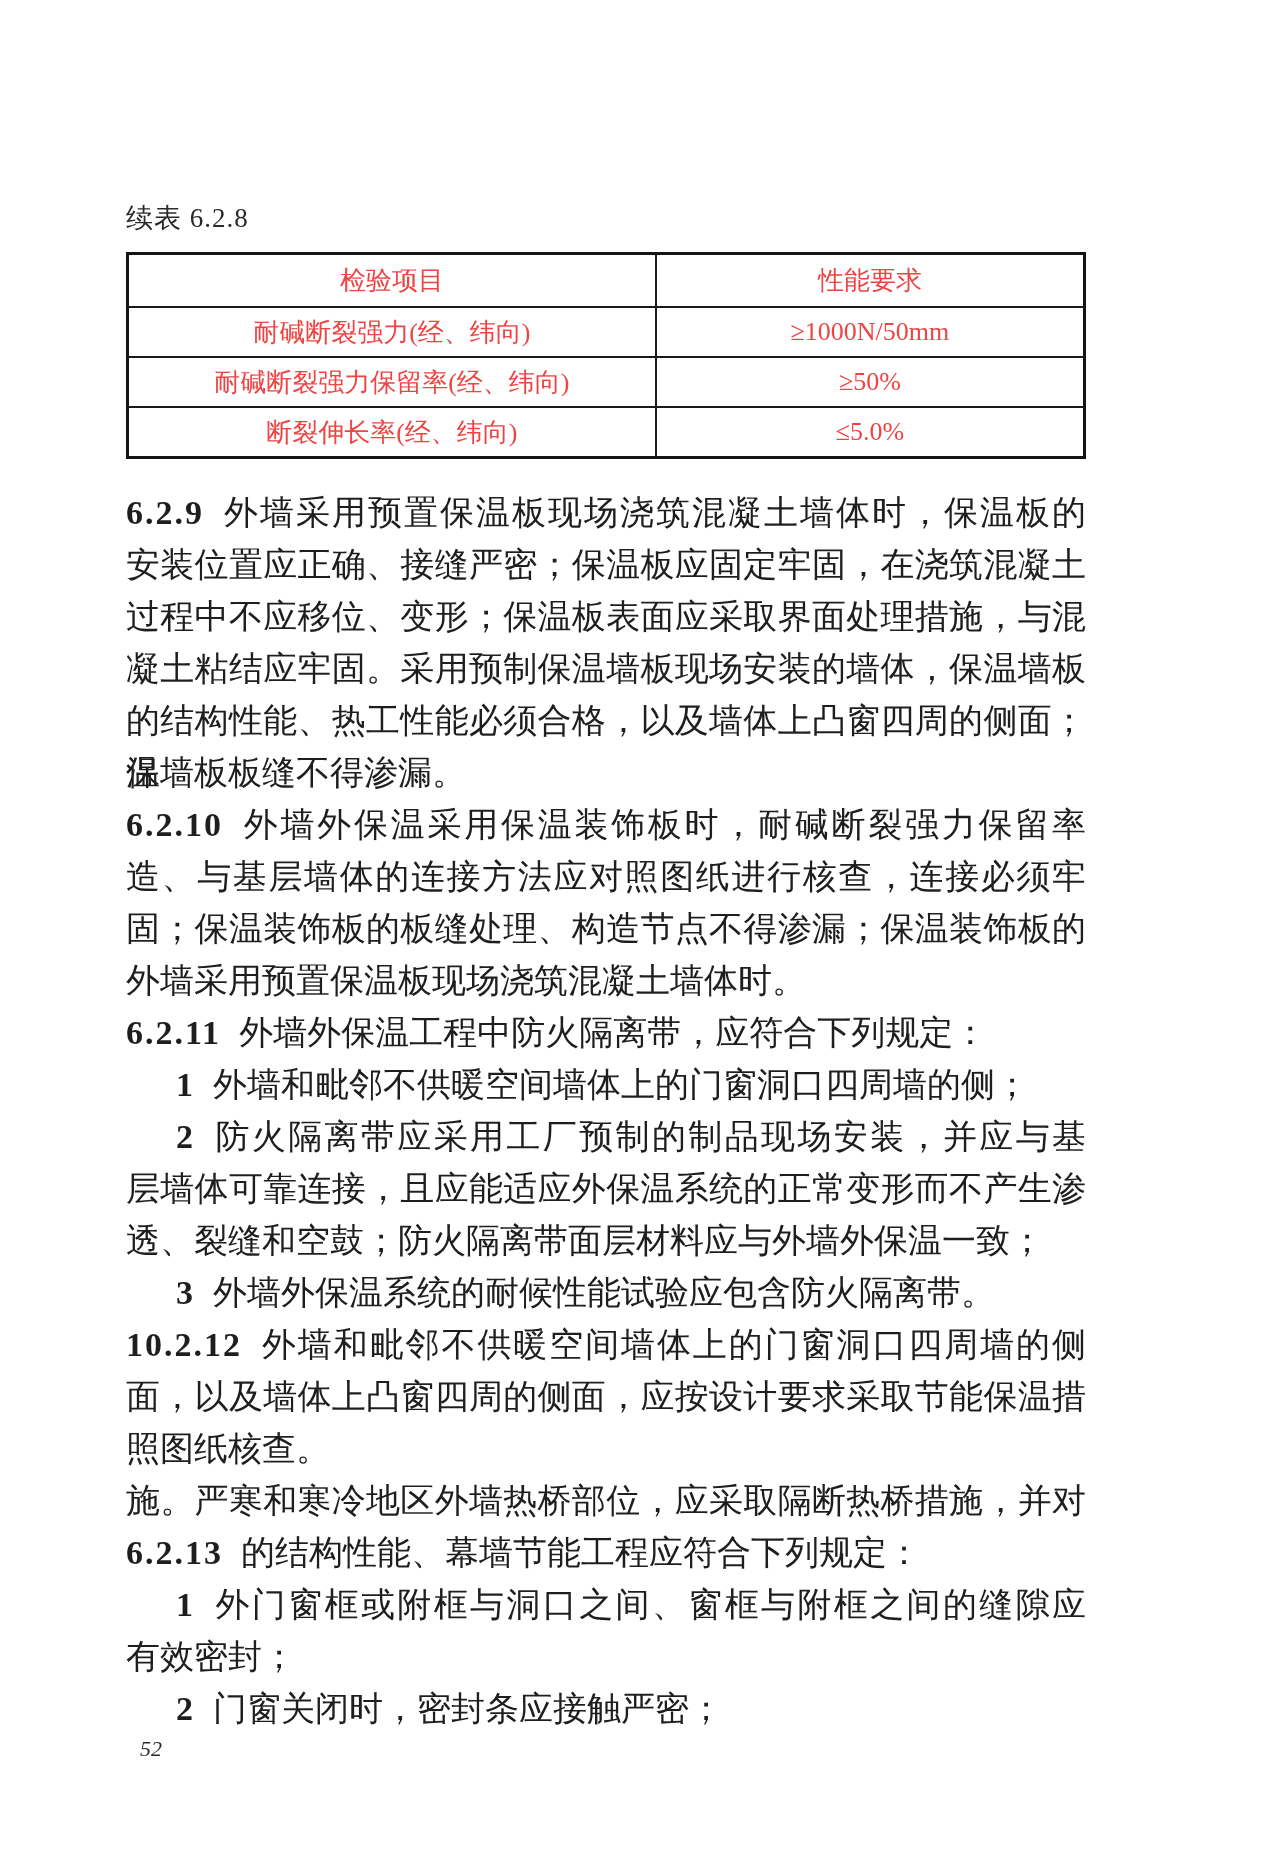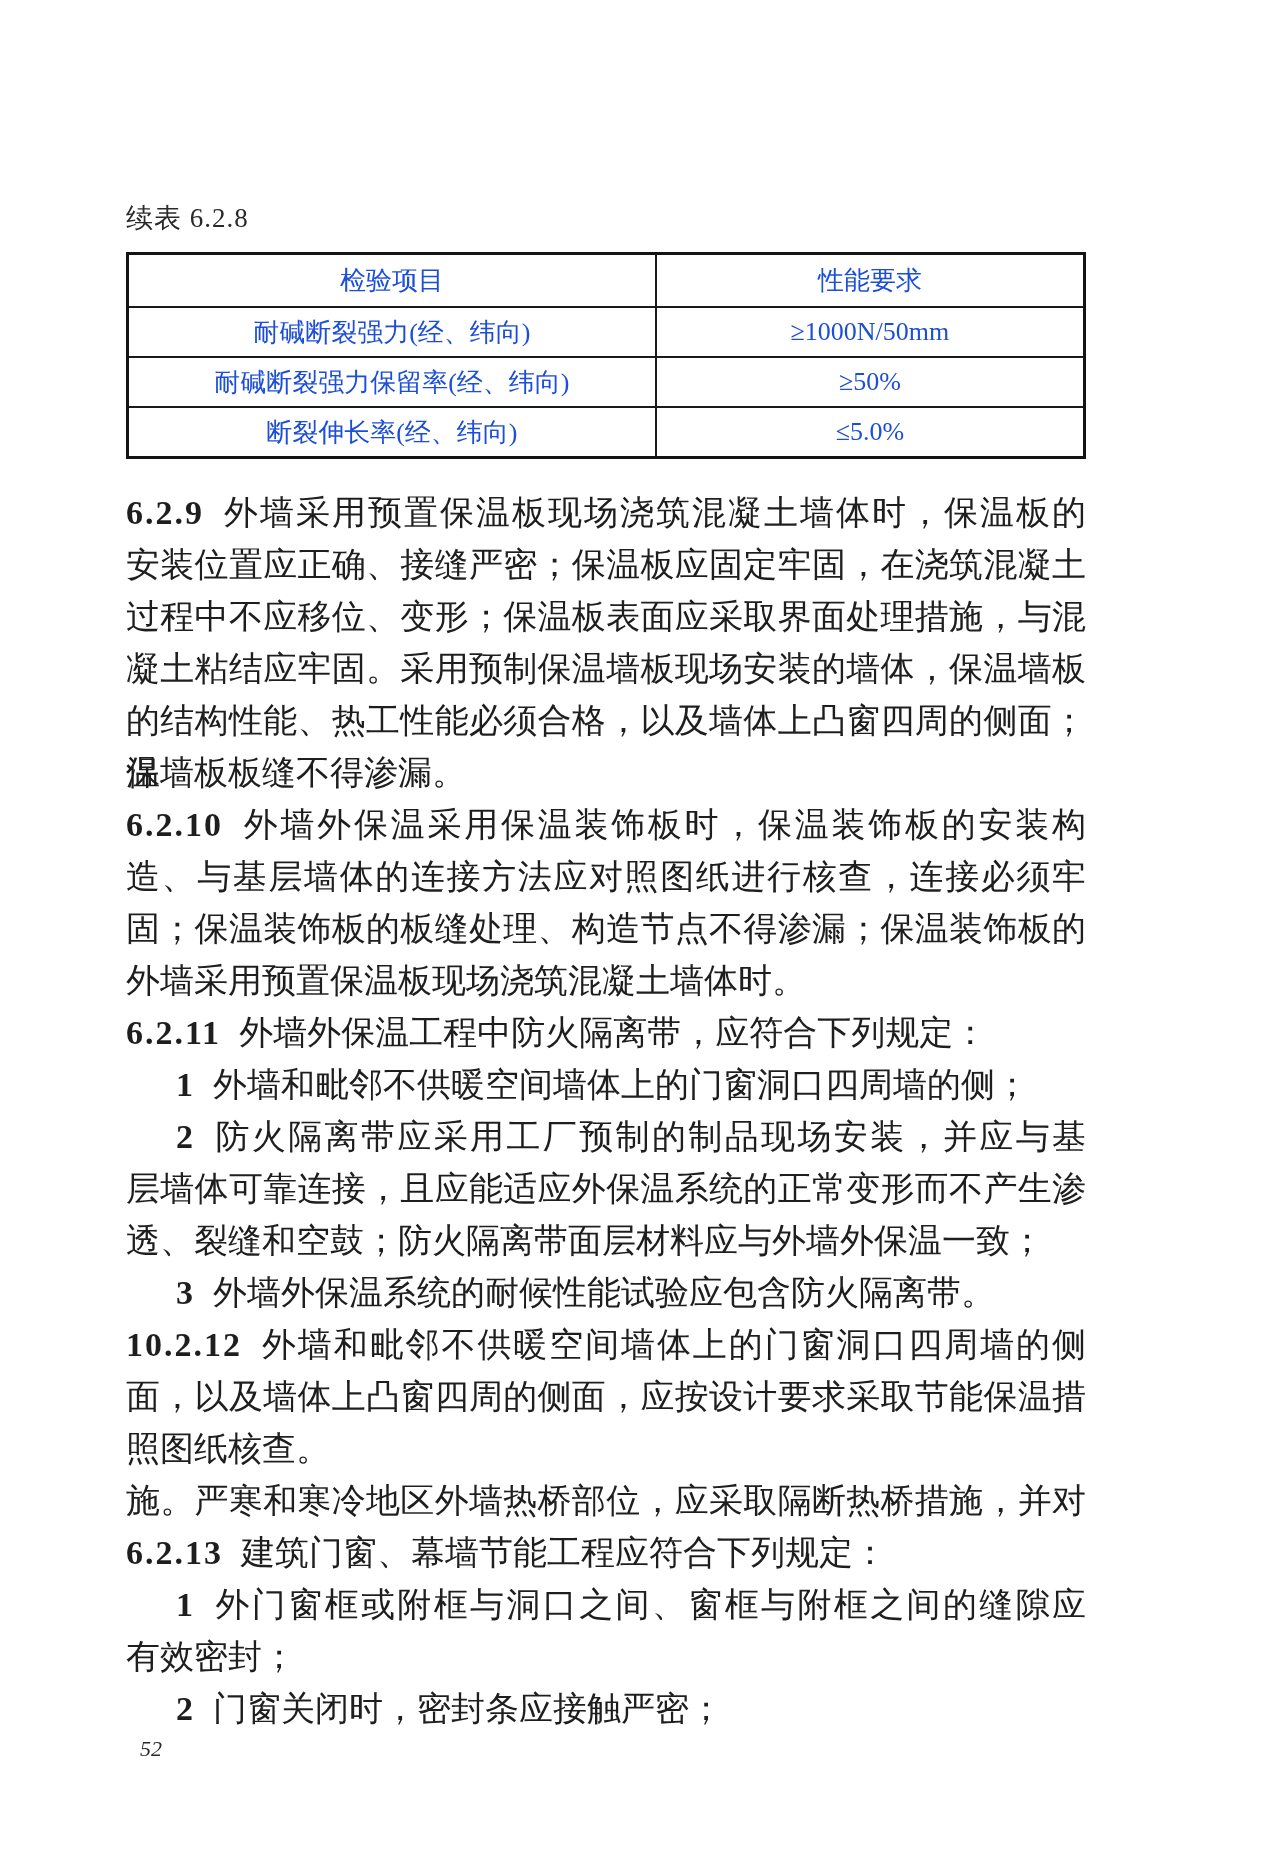--- a/index.html
+++ b/index.html
@@ -34,7 +34,7 @@
     vertical-align:middle;
     font-weight:normal;
     font-size:26px;
-    color:#1d4ed8;
+    color:#ef4444;
     padding:0;
   }
   table.spec-table{border:3px solid #141414;}

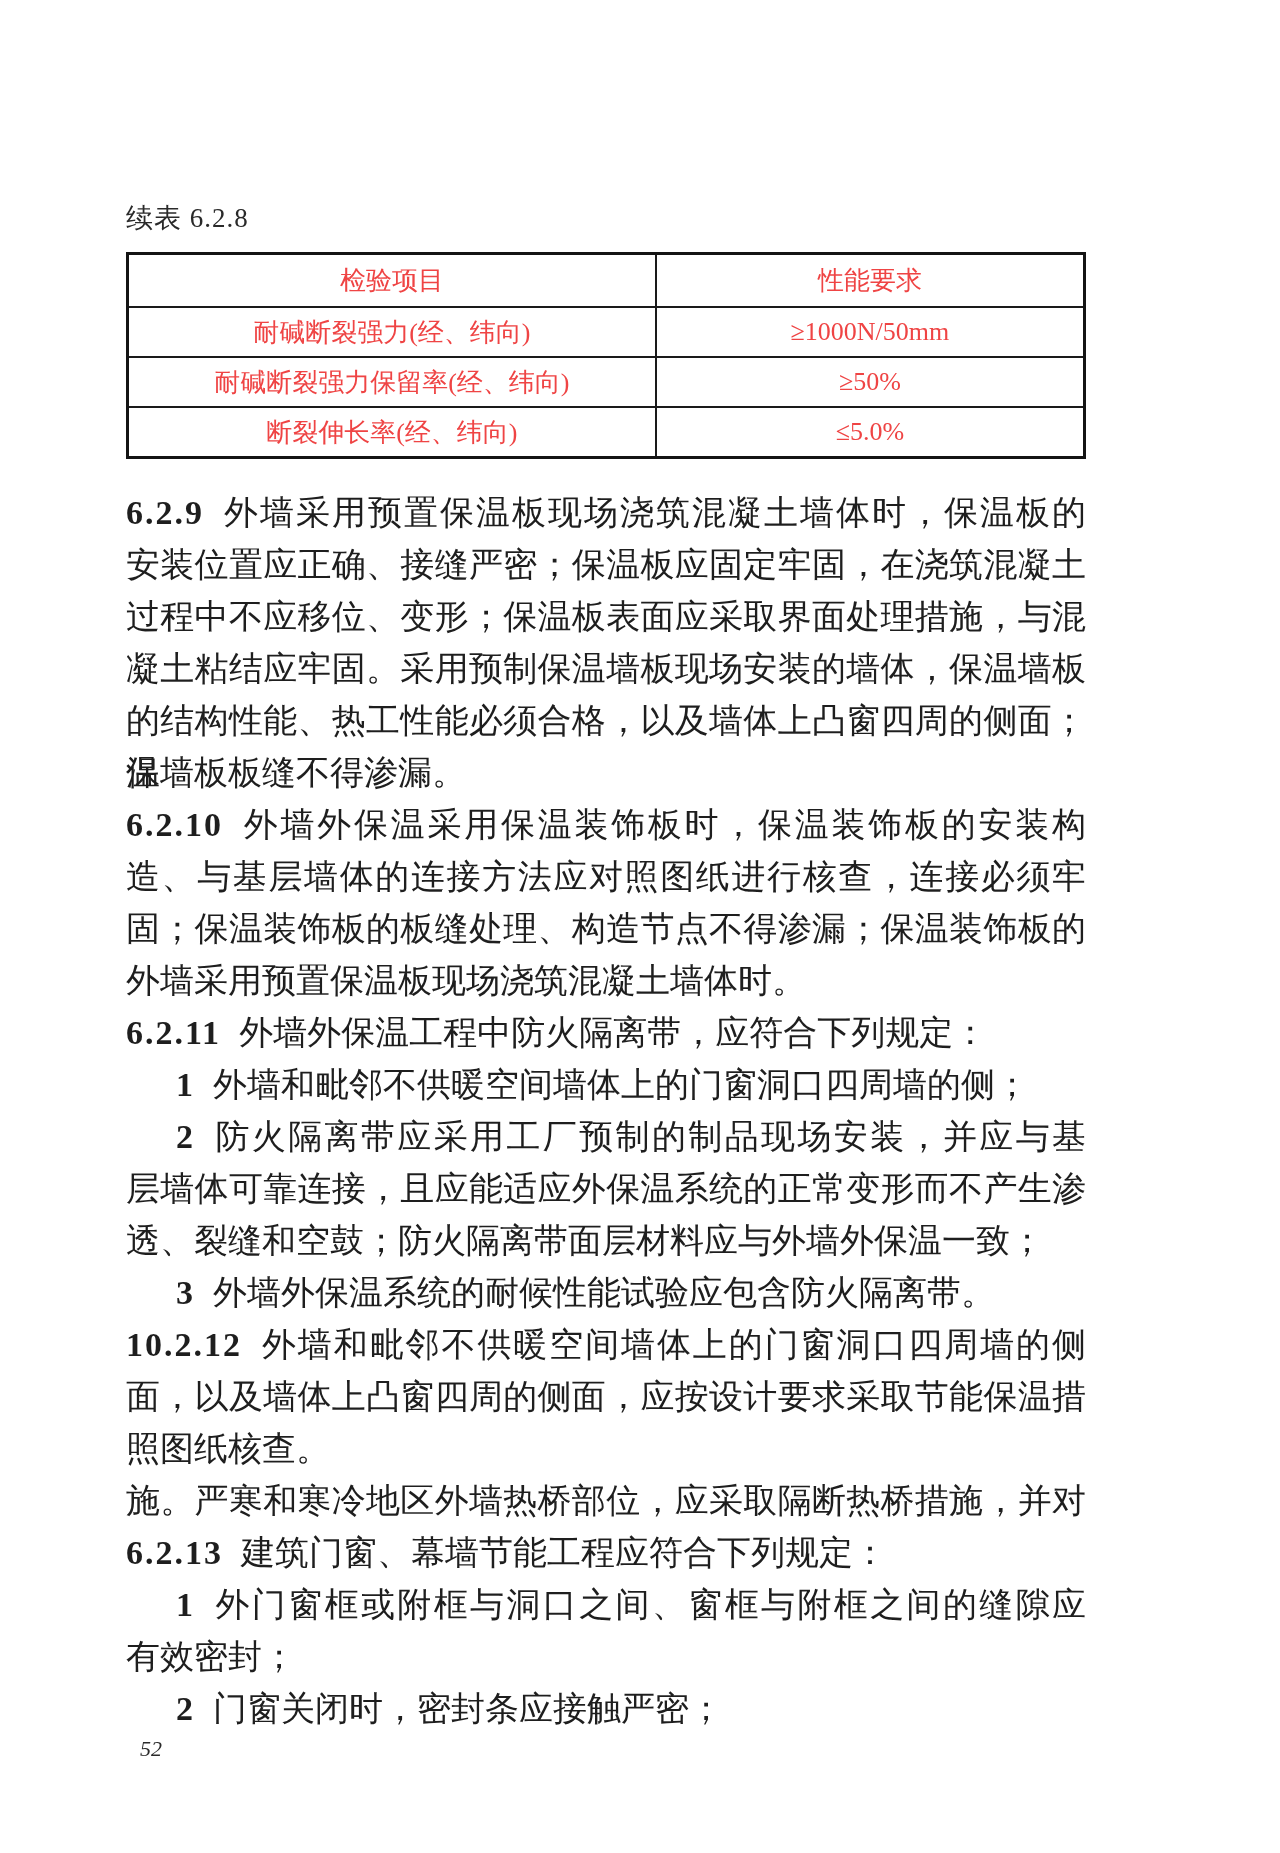--- a/index.html
+++ b/index.html
@@ -116,7 +116,7 @@
       <div class="line fill"><span>凝土粘结应牢固。采用预制保温墙板现场安装的墙体，保温墙板</span></div>
       <div class="line fill"><span>的结构性能、热工性能必须合格，以及墙体上凸窗四周的侧面；保</span></div>
       <div class="line"><span>温墙板板缝不得渗漏。</span></div>
-      <div class="line fill"><b class="clause-no">6.2.10</b><span>外墙外保温采用保温装饰板时，保温装饰板的安装构</span></div>
+      <div class="line fill"><b class="clause-no">6.2.10</b><span>外墙外保温采用保温装饰板时，耐碱断裂强力保留率</span></div>
       <div class="line fill"><span>造、与基层墙体的连接方法应对照图纸进行核查，连接必须牢</span></div>
       <div class="line fill"><span>固；保温装饰板的板缝处理、构造节点不得渗漏；保温装饰板的</span></div>
       <div class="line"><span>外墙采用预置保温板现场浇筑混凝土墙体时。</span></div>

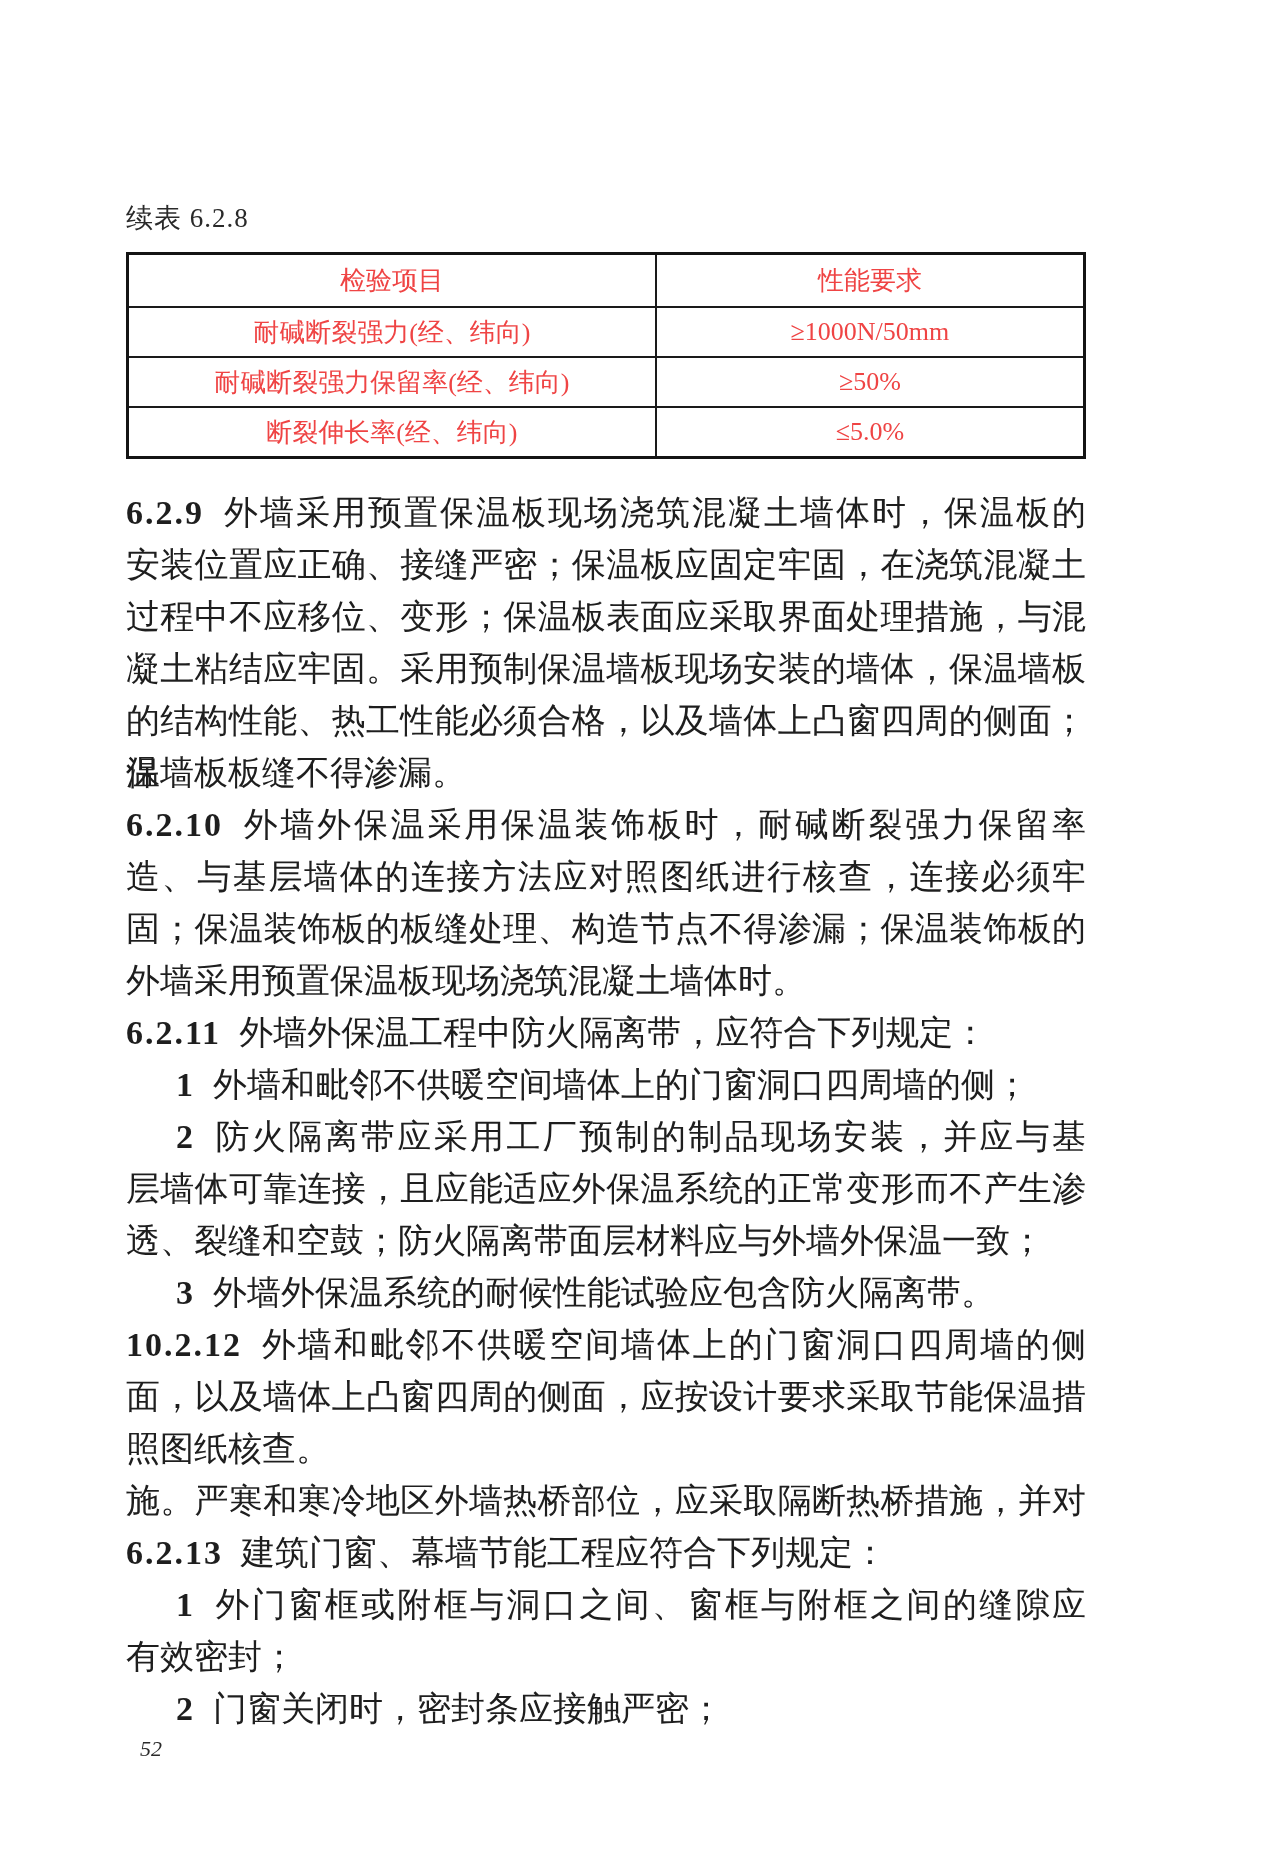--- a/index.html
+++ b/index.html
@@ -130,7 +130,7 @@
       <div class="line fill"><span>面，以及墙体上凸窗四周的侧面，应按设计要求采取节能保温措</span></div>
       <div class="line"><span>照图纸核查。</span></div>
       <div class="line fill"><span>施。严寒和寒冷地区外墙热桥部位，应采取隔断热桥措施，并对</span></div>
-      <div class="line"><b class="clause-no">6.2.13</b><span>建筑门窗、幕墙节能工程应符合下列规定：</span></div>
+      <div class="line"><b class="clause-no">6.2.13</b><span>的结构性能、幕墙节能工程应符合下列规定：</span></div>
       <div class="line fill indent"><b class="clause-no">1</b><span>外门窗框或附框与洞口之间、窗框与附框之间的缝隙应</span></div>
       <div class="line"><span>有效密封；</span></div>
       <div class="line indent"><b class="clause-no">2</b><span>门窗关闭时，密封条应接触严密；</span></div>

